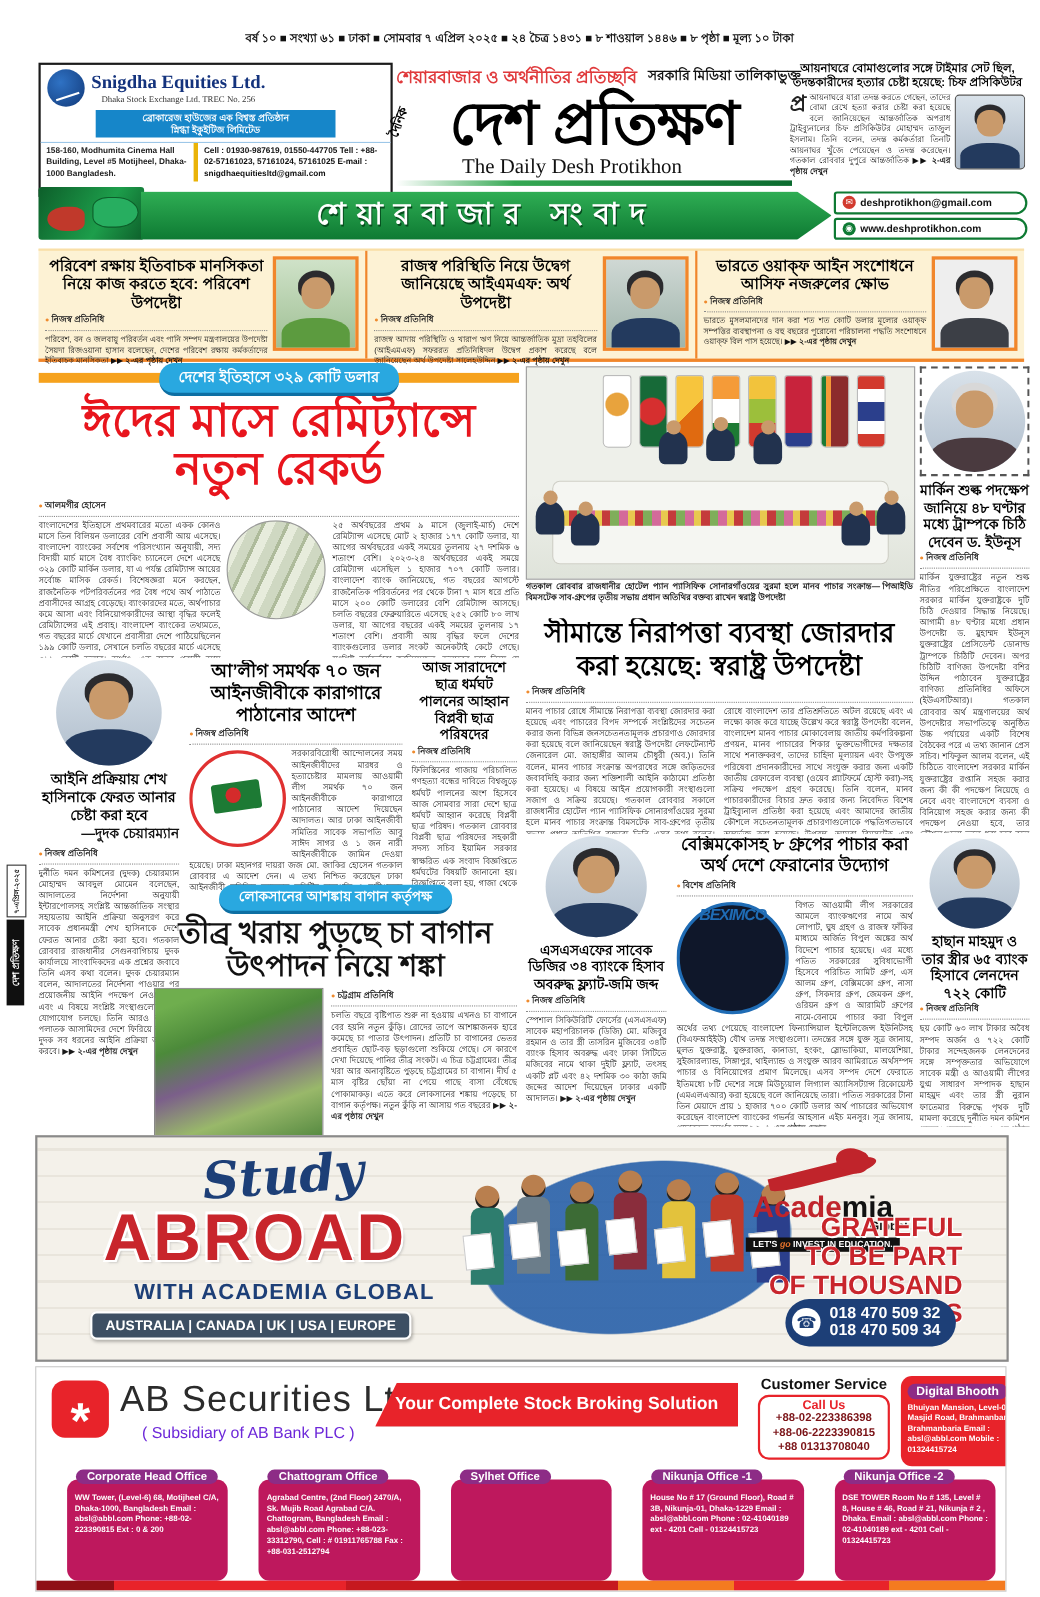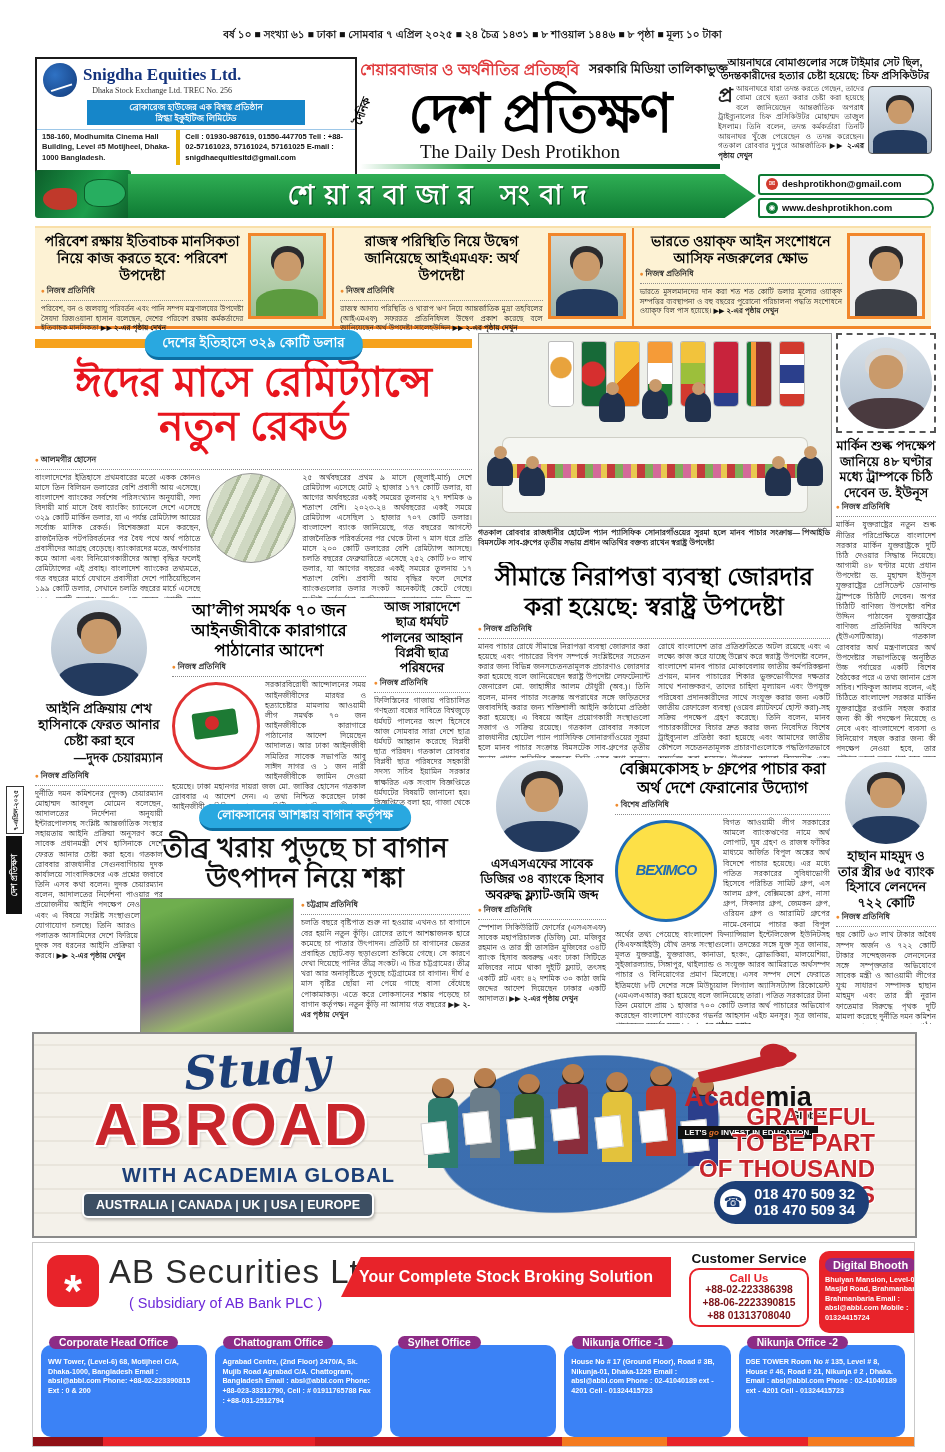--- a/index.html
+++ b/index.html
@@ -135,7 +135,7 @@
   .ssf .hl{font-size:12.5px;margin-top:5px;}
   .bex{left:615px;top:760px;width:215px;height:264px;}
   .bex .hl{font-size:15.5px;}
-  .bex-logo{float:left;width:96px;height:96px;border-radius:50%;border:3px solid #1f6cb5;background:#fde047;margin:2px 6px 2px 0;display:flex;align-items:center;justify-content:center;}
+  .bex-logo{float:left;width:96px;height:96px;border-radius:50%;border:3px solid #1f6cb5;background:#0f172a;margin:2px 6px 2px 0;display:flex;align-items:flex-start;justify-content:center;}
   .bex-logo span{color:#1f6cb5;font-weight:bold;font-size:14.5px;letter-spacing:-1px;font-style:italic;}
   
   .yunus{left:836px;top:333px;width:100px;height:424px;}

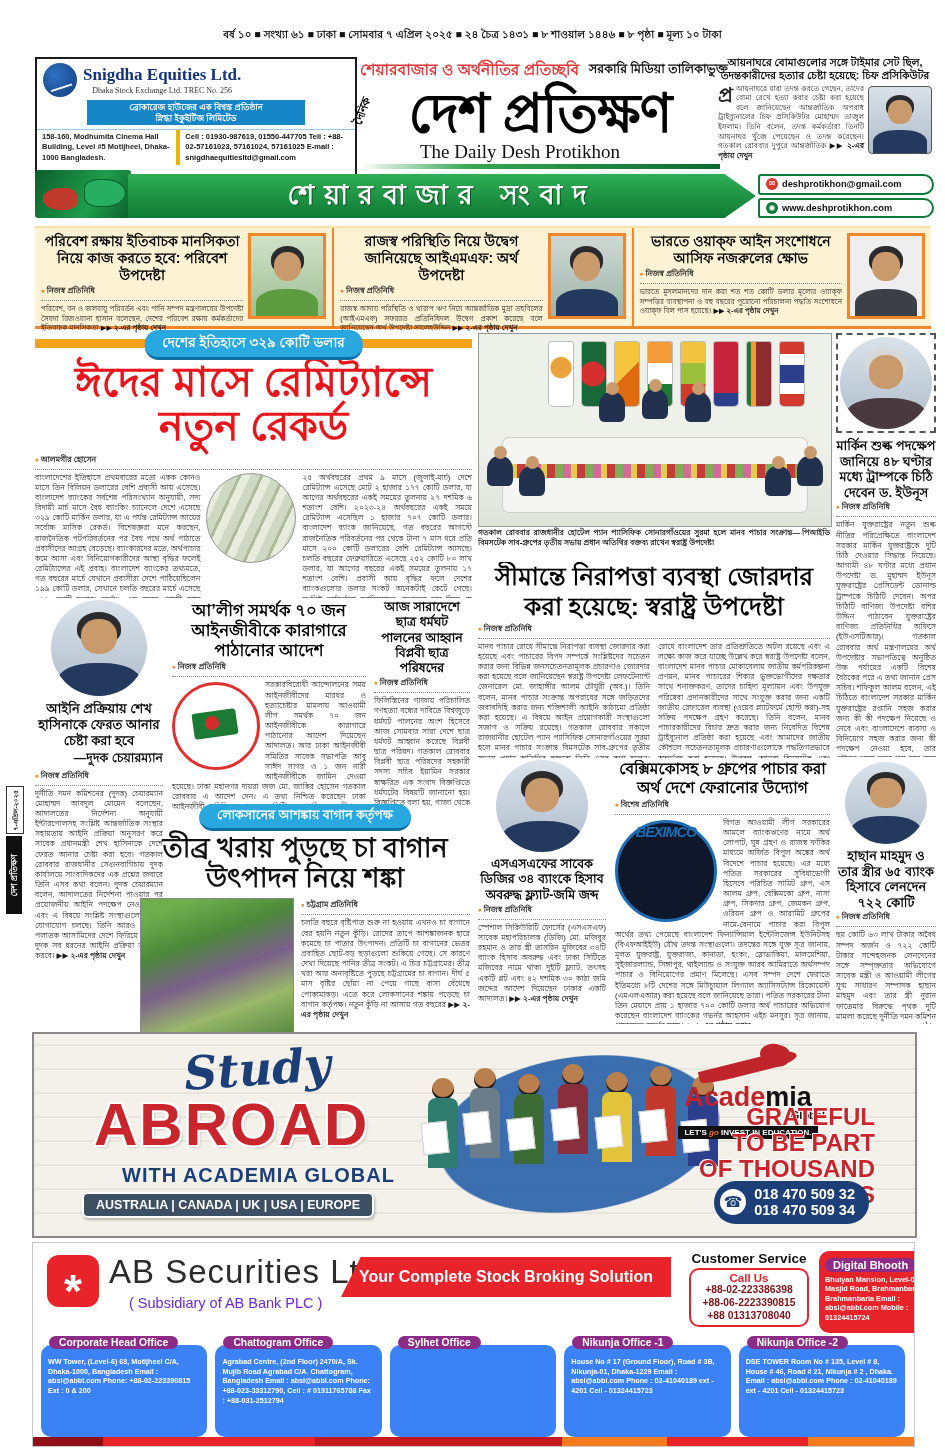--- a/index.html
+++ b/index.html
@@ -189,7 +189,7 @@
   .digital-t{background:#8d2c86;color:#fff;font-weight:bold;font-size:11px;border-radius:10px;display:inline-block;padding:1px 8px;margin-top:-2px;}
   .digital-b{color:#fff;font-size:7.3px;font-weight:bold;line-height:1.3;margin-top:2px;}
   .offices{position:absolute;left:8px;top:102px;width:864px;display:flex;gap:8px;}
-  .office{flex:1;background:#3b82f6;border-radius:10px;padding:12px 7px 6px;position:relative;min-height:74px;}
+  .office{flex:1;background:#be185d;border-radius:10px;padding:12px 7px 6px;position:relative;min-height:74px;margin-left:20px;}
   .office-t{position:absolute;left:8px;top:-9px;background:#8d2c86;color:#fff;font-weight:bold;font-size:10.3px;border-radius:10px;padding:1px 10px;white-space:nowrap;}
   .office-b{color:#fff;font-size:7.2px;font-weight:bold;line-height:1.35;}
   .ab-strip{position:absolute;left:0;bottom:0;width:100%;height:9px;background:linear-gradient(90deg,#8f1016 0 8%,#e8232a 8% 32%,#c6181f 32% 60%,#f47b20 60% 72%,#e8232a 72% 88%,#f47b20 88%);}

